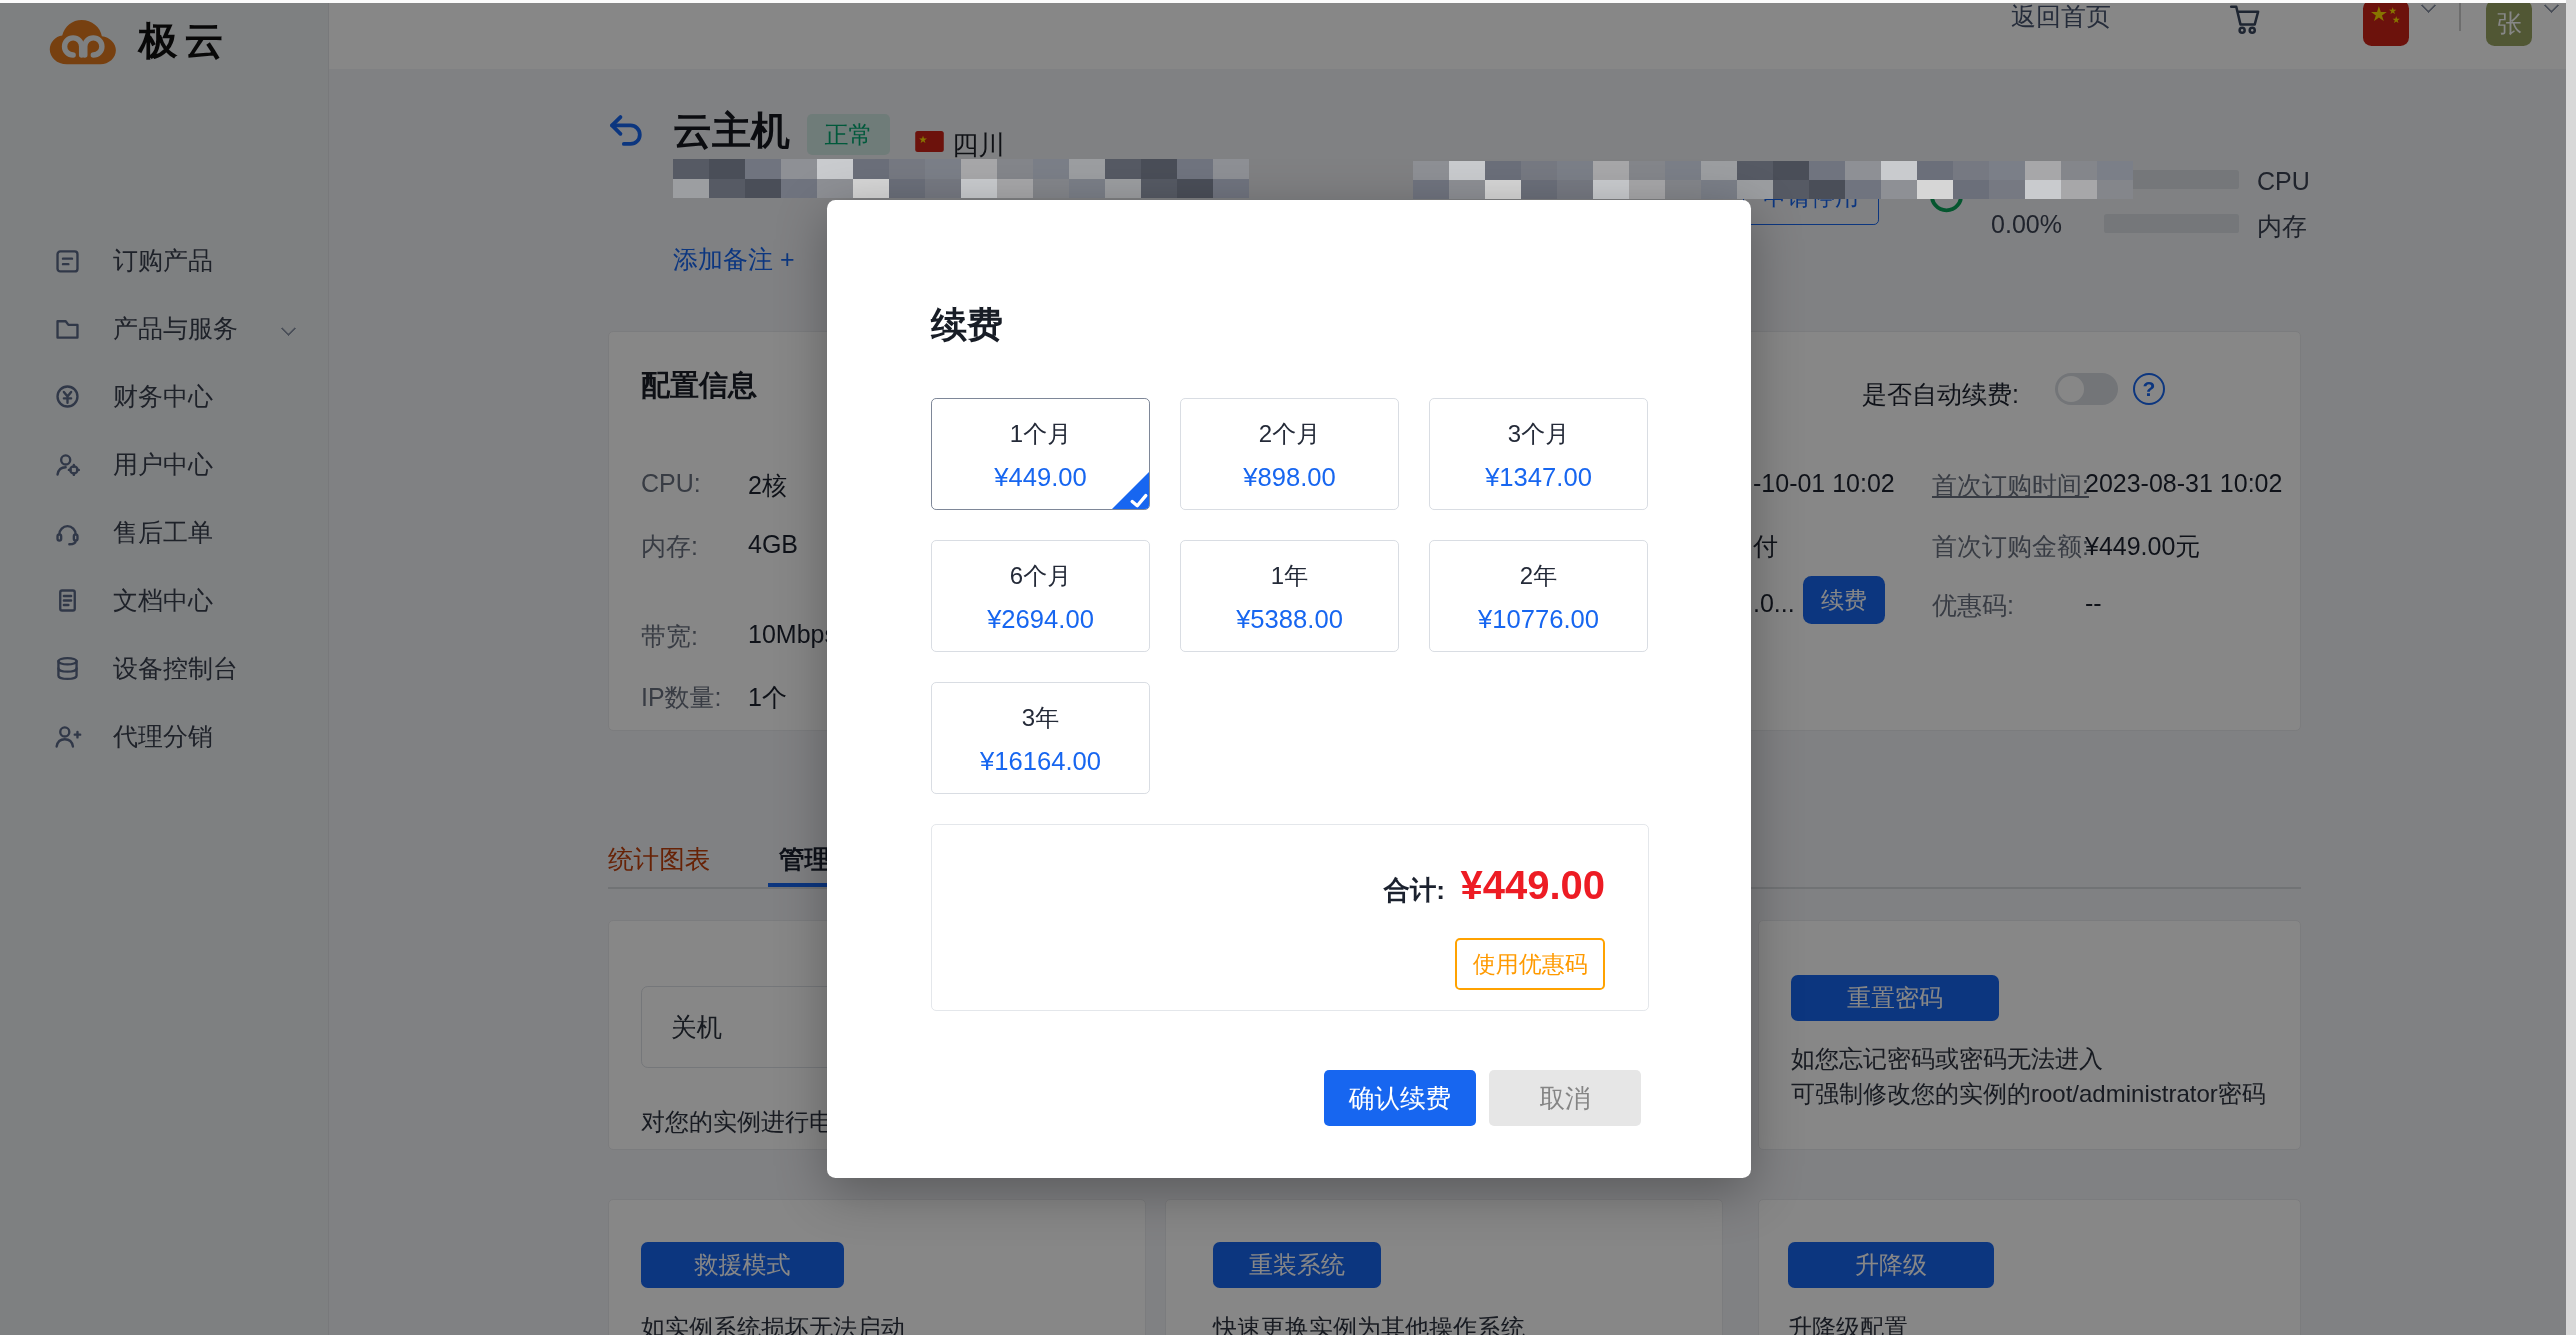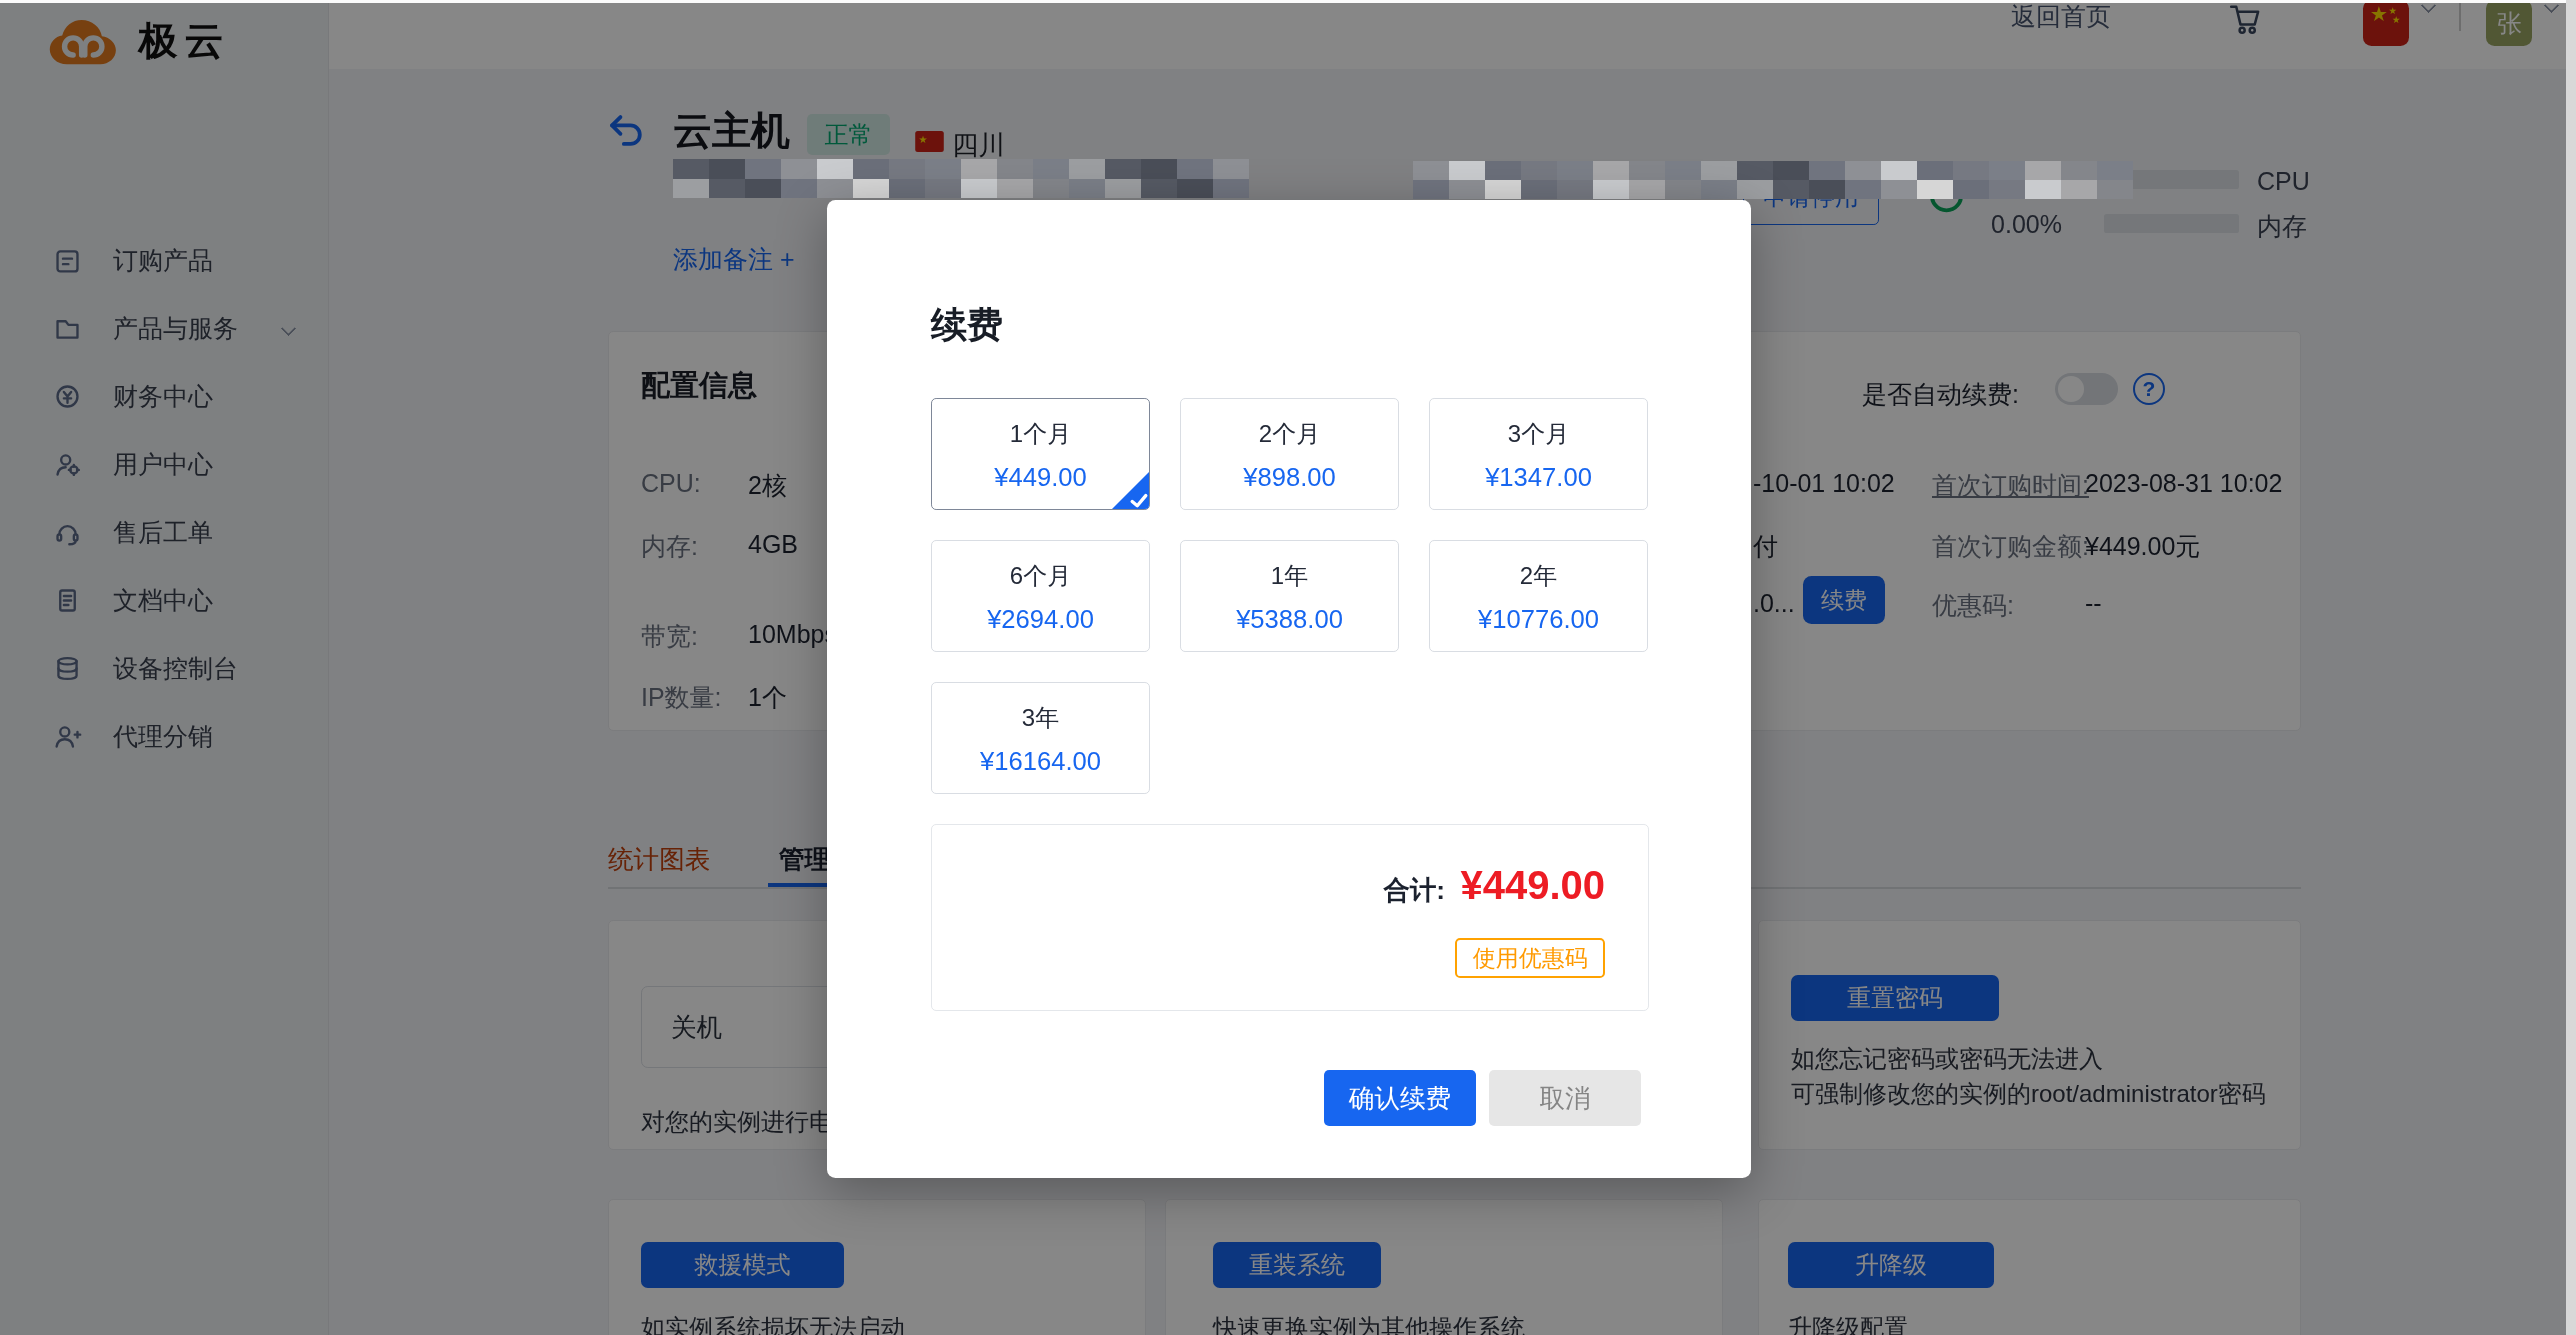--- a/index.html
+++ b/index.html
@@ -91,7 +91,7 @@
   .total-row { position:absolute; right:43px; top:38px; display:flex; align-items:baseline; gap:15.3px; }
   .total-label { font-size:26.4px; font-weight:bold; color:#1b212e; }
   .total-price { font-size:40px; font-weight:bold; color:#ed1c24; }
-  .coupon-btn { position:absolute; right:43px; top:113px; height:40px; padding:0 15.3px; border:2.6px solid #ffa200; color:#ff9a00; background:#fff; font-size:23px; border-radius:5.1px; display:flex; align-items:center; cursor:pointer; }
+  .coupon-btn { position:absolute; right:43px; top:113px; height:52px; padding:0 15.3px; border:2.6px solid #ffa200; color:#ff9a00; background:#fff; font-size:23px; border-radius:5.1px; display:flex; align-items:center; cursor:pointer; }
   .confirm-btn { position:absolute; left:497px; top:870px; width:152px; height:56px; background:#1766f0; color:#fff; font-size:25.6px; border:none; border-radius:5.1px; cursor:pointer; }
   .cancel-btn { position:absolute; left:662px; top:870px; width:152px; height:56px; background:#e6e6e6; color:#858585; font-size:25.6px; border:none; border-radius:5.1px; cursor:pointer; }
 </style>

